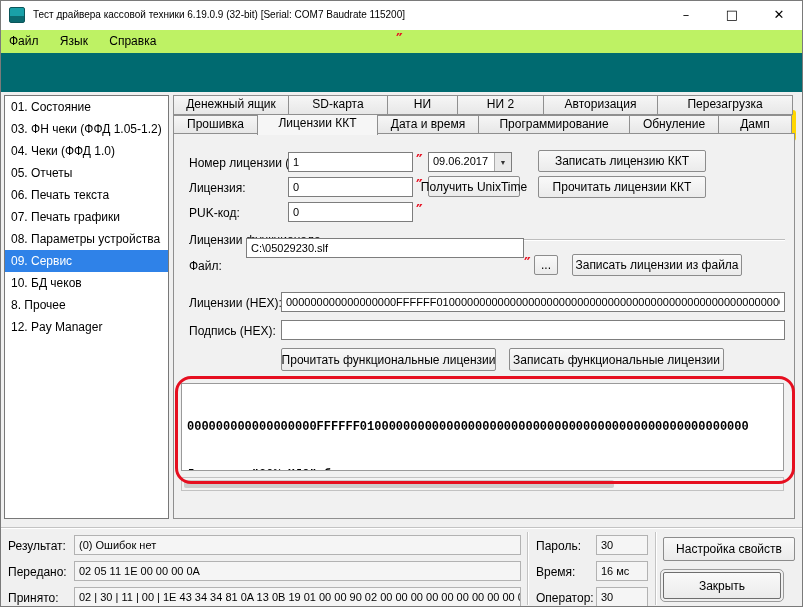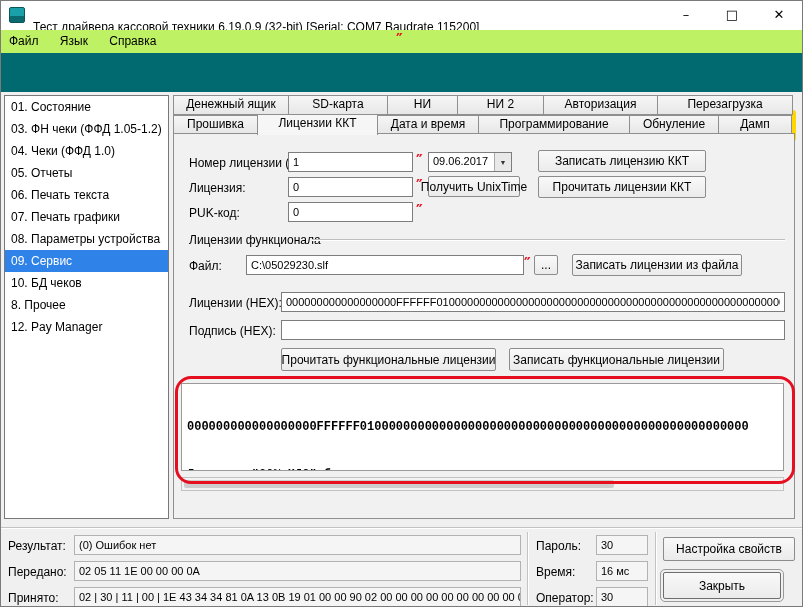--- a/index.html
+++ b/index.html
@@ -13,7 +13,7 @@
   
   .titlebar{position:absolute;left:0;top:0;width:803px;height:30px;background:#ffffff;}
   .app-icon{position:absolute;left:9px;top:7px;width:16px;height:16px;background:linear-gradient(#19a0a8 55%,#0b6a70 55%);border:1px solid #0b555a;box-sizing:border-box;border-radius:2px;}
-  .title-text{position:absolute;left:33px;top:12px;line-height:30px;font-size:12px;white-space:nowrap;}
+  .title-text{position:absolute;left:33px;top:0;line-height:30px;font-size:10px;white-space:nowrap;}
   .win-btn{position:absolute;top:0;width:46px;height:30px;text-align:center;line-height:30px;font-size:13px;font-family:"DejaVu Sans",sans-serif;}
   .win-min{left:663px;} .win-max{left:709px;} .win-close{left:755px;width:48px;}
 

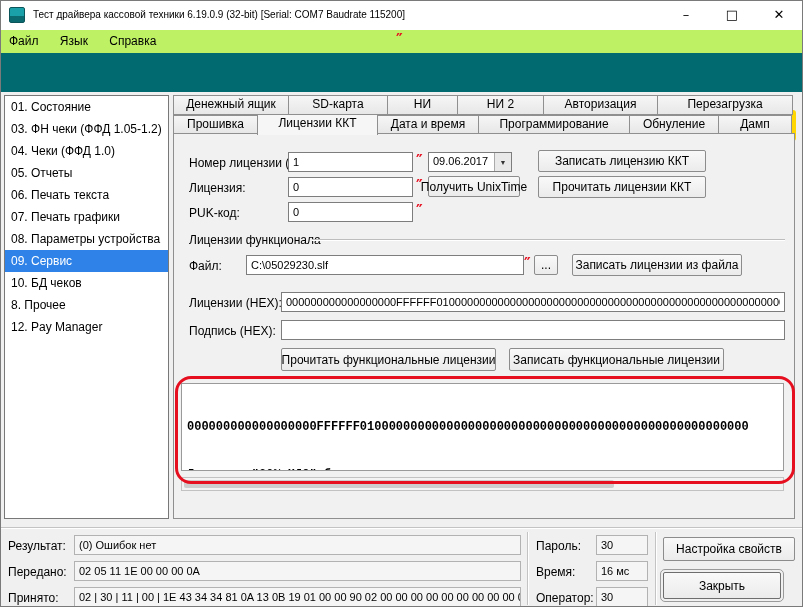--- a/index.html
+++ b/index.html
@@ -149,7 +149,7 @@
 <div class="groupline" style="left:312px;top:239px;width:473px;"></div>
 
 <div class="lbl" style="left:189px;top:259px;">Файл:</div>
-<input class="tb" style="left: 246px; top: 255px; width: 278px; height: 20px;" value="C:\05029230.slf">
+<input class="tb" style="left: 246px; top: 238px; width: 278px; height: 20px;" value="C:\05029230.slf">
 <span class="red-mark" style="left:524px;top:255px;">″</span>
 <div class="btn" style="left:534px;top:255px;width:24px;height:20px;">...</div>
 <div class="btn" style="left:572px;top:254px;width:170px;height:22px;">Записать лицензии из файла</div>

